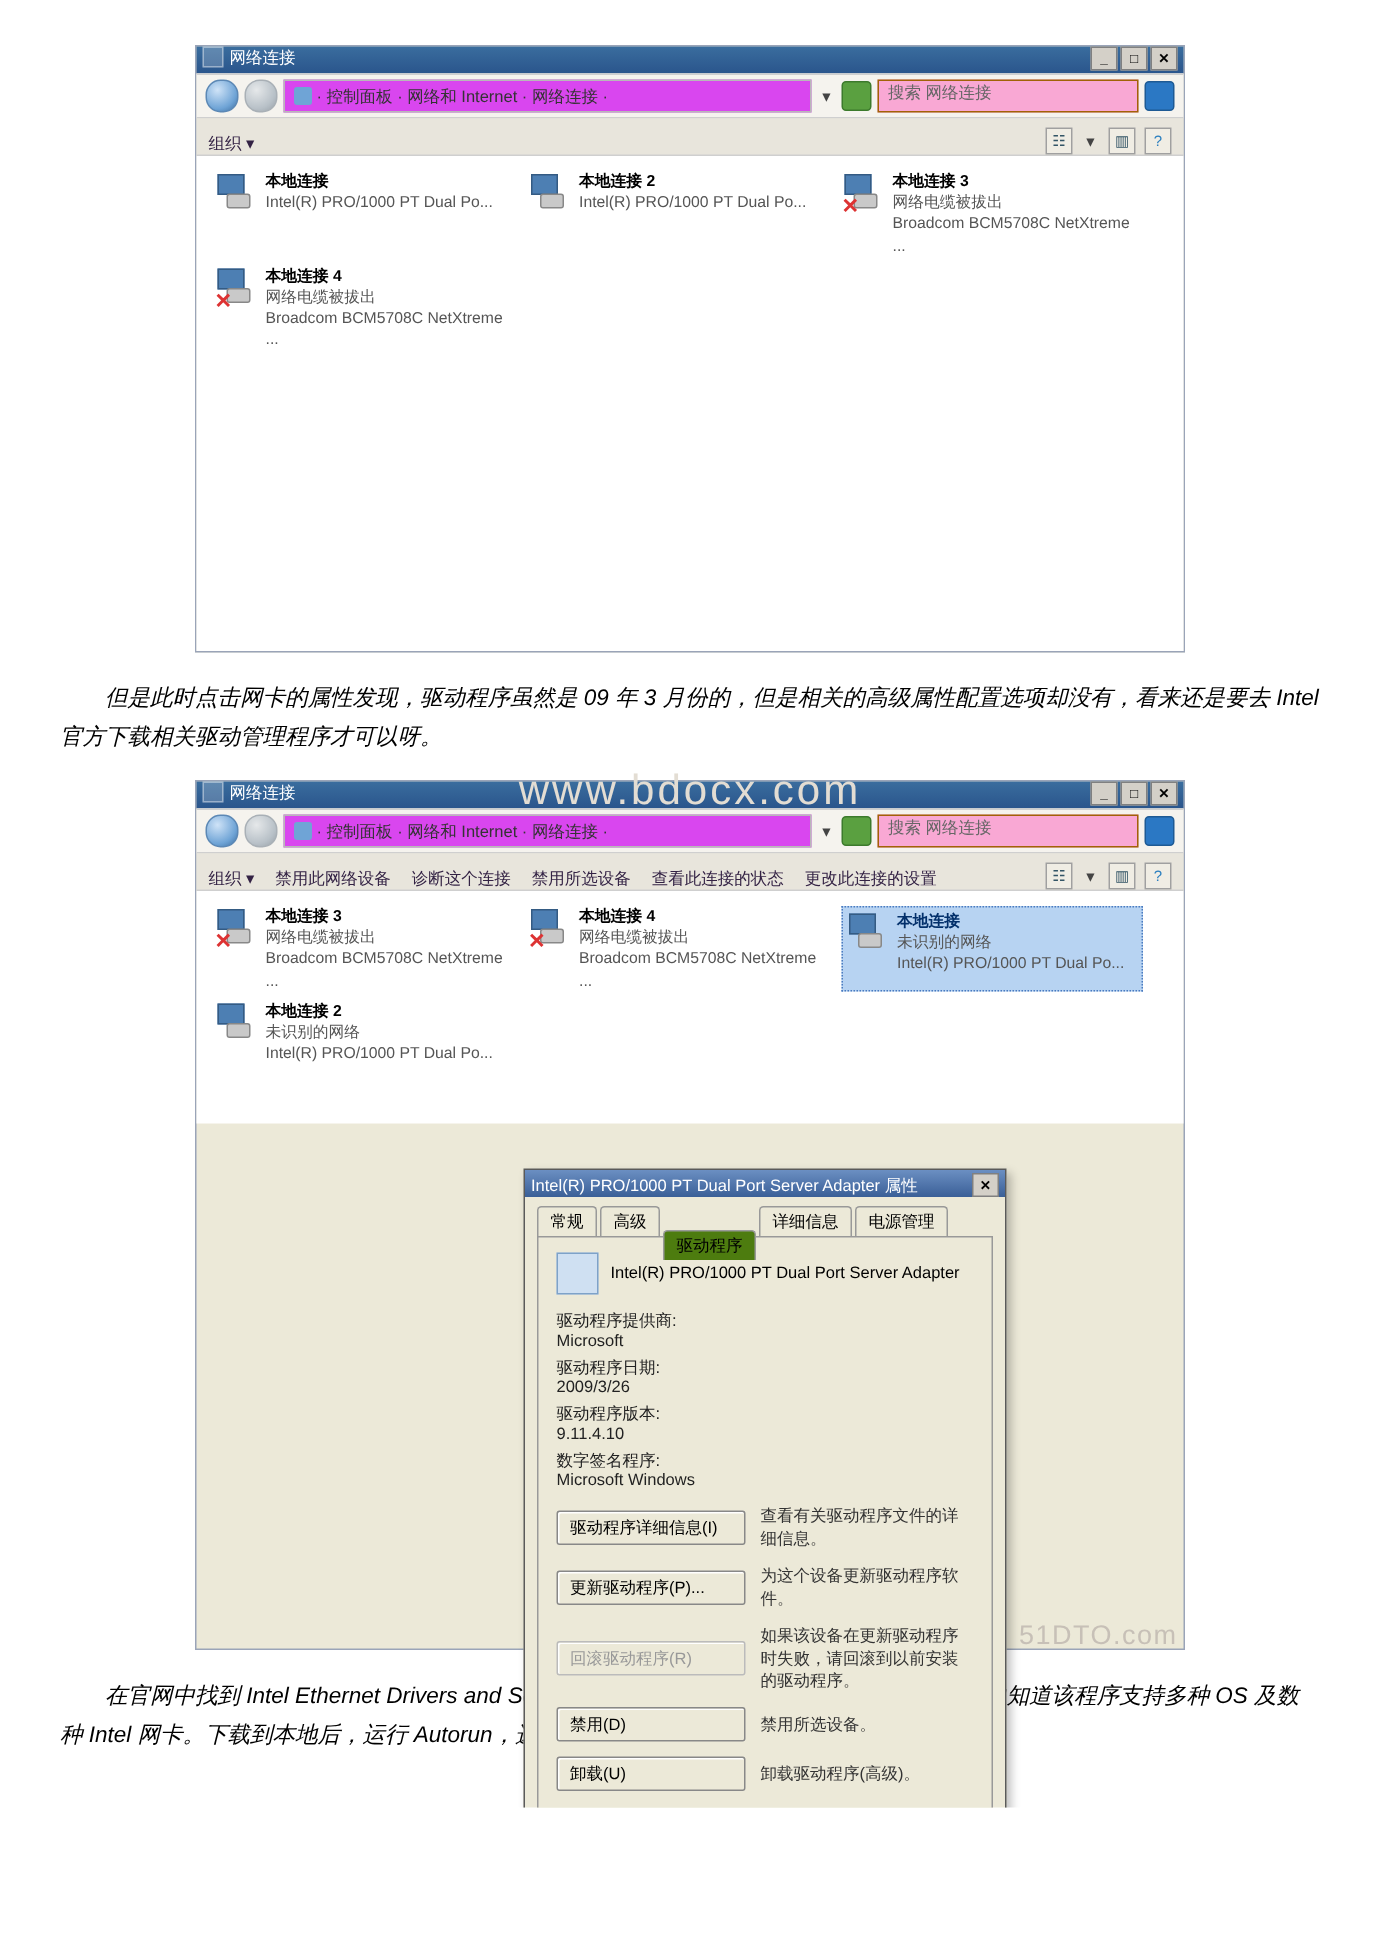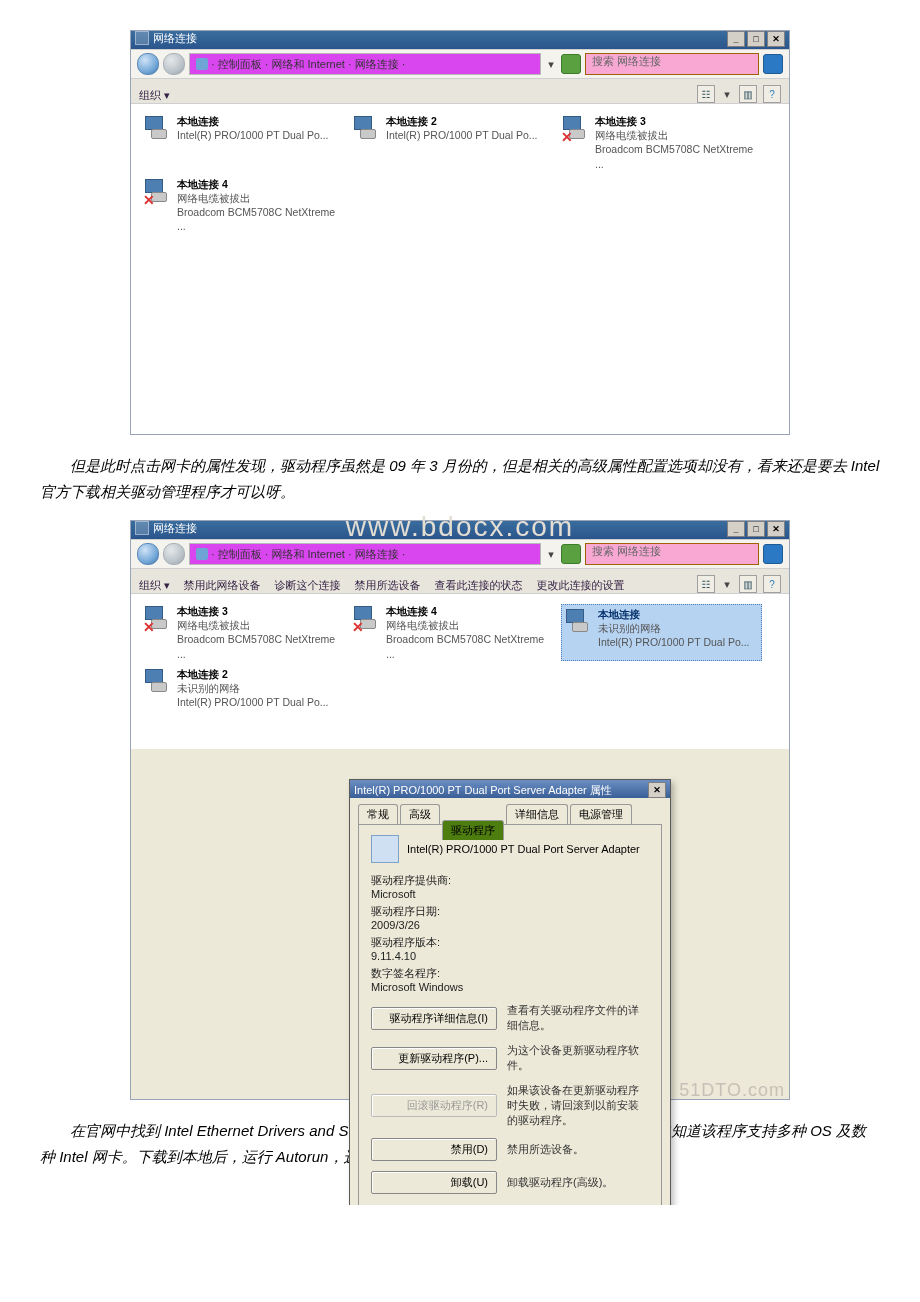--- a/index.html
+++ b/index.html
@@ -147,7 +147,7 @@
 .wbutton{
   min-width:108px;padding:3px 8px;
   background:#ece9d8;border:1px solid #888;border-radius:2px;
-  font-size:11px;text-align:right;box-shadow:inset 1px 1px #fff;
+  font-size:11px;text-align:left;box-shadow:inset 1px 1px #fff;
 }
 .wbutton.dis{color:#999;border-color:#bbb;}
 .btnrow .desc{font-size:11px;color:#333;flex:1}

